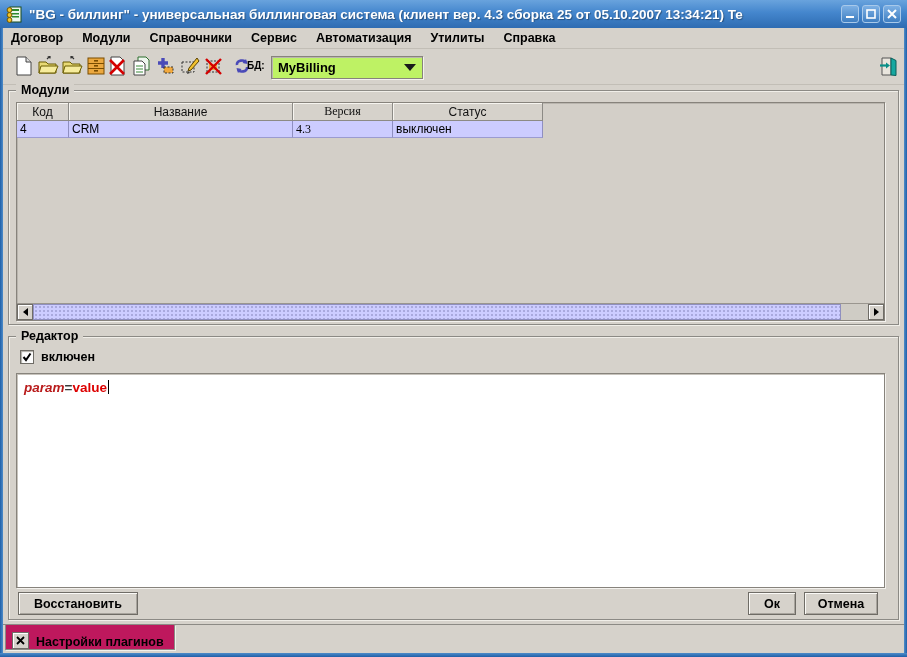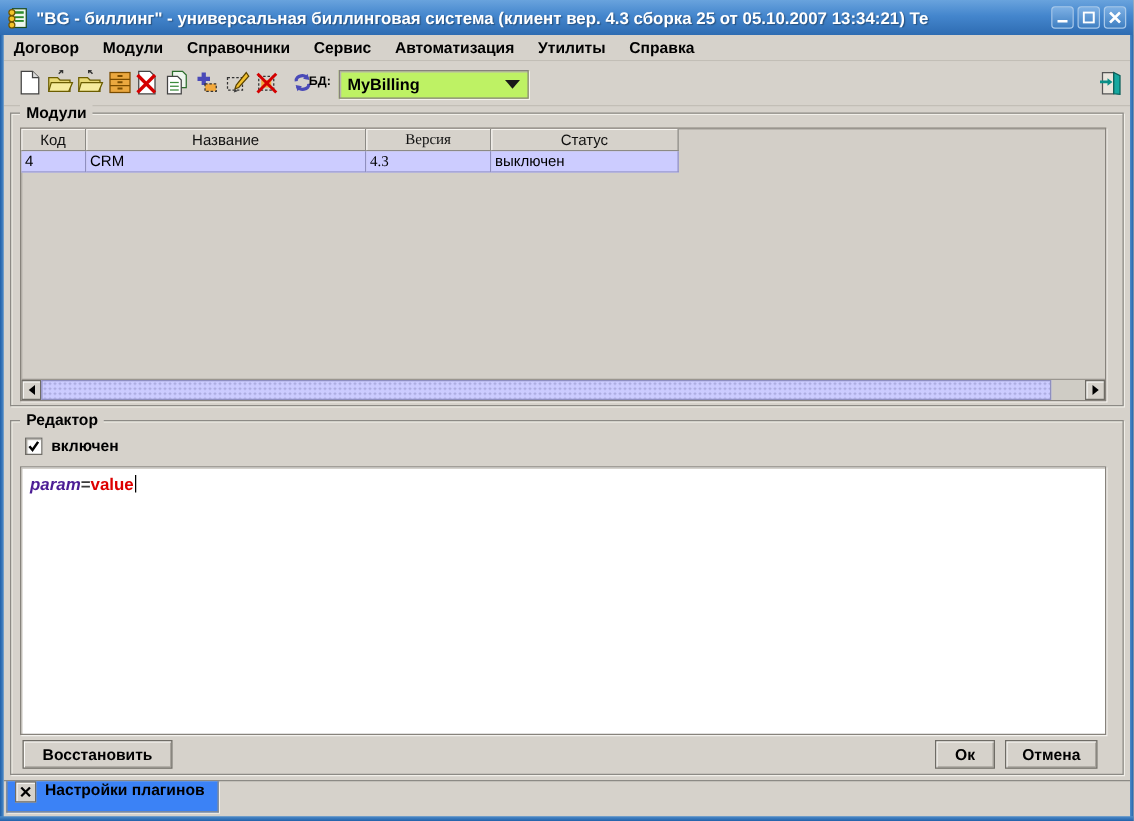--- a/index.html
+++ b/index.html
@@ -348,7 +348,7 @@
   </div>
 
   <div class="editor-area">
-    <span class="code-param" style="color:#4c1d95;">param</span><span class="code-eq">=</span><span class="code-value" style="color:#dd0000;">value</span><span class="caret"></span>
+    <span class="code-param" style="color:#b91c1c;">param</span><span class="code-eq">=</span><span class="code-value" style="color:#dd0000;">value</span><span class="caret"></span>
   </div>
 
   <div class="btn btn-restore">Восстановить</div>

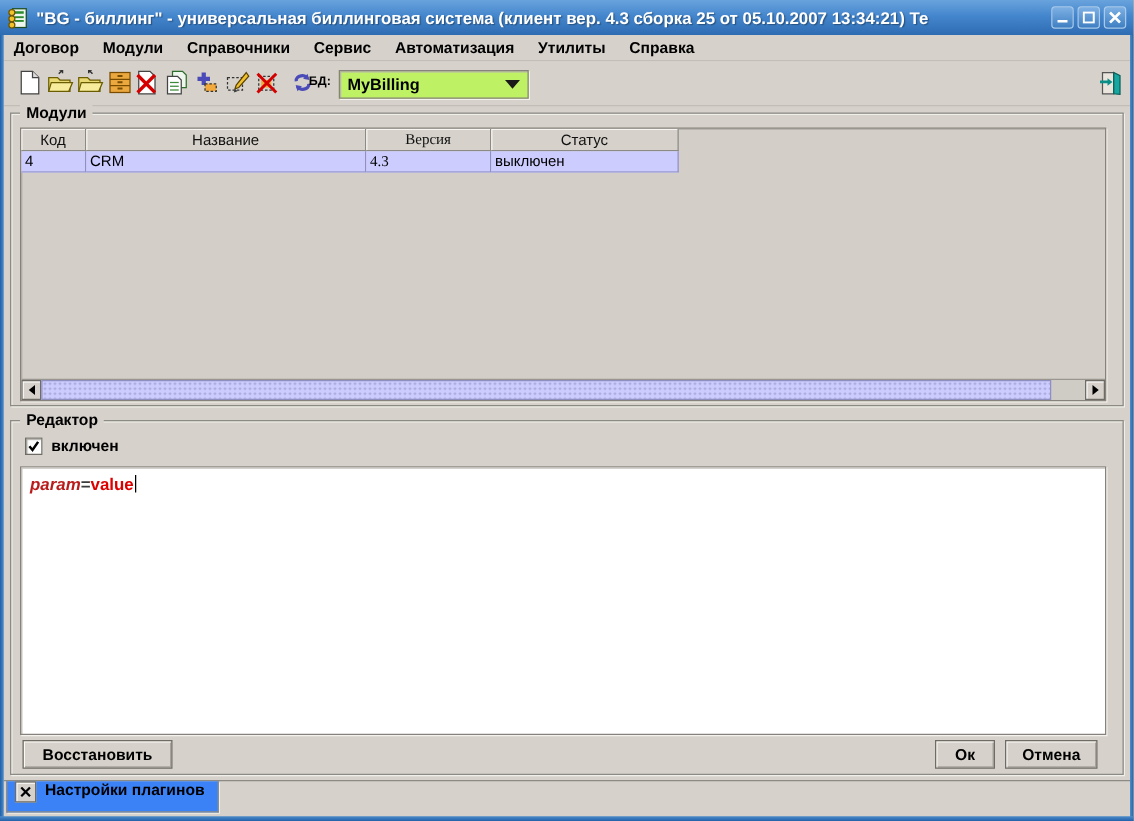--- a/index.html
+++ b/index.html
@@ -161,7 +161,7 @@
   }
   .tab {
     position:absolute; left:2px; top:0; height:25px; padding:0 10px 0 6px;
-    background:#3b82f6; display:flex; align-items:flex-start; gap:7px;
+    background:#be185d; display:flex; align-items:flex-end; gap:7px;
     border-left:1px solid #8c8a85; border-right:1px solid #8c8a85;
     border-bottom:1px solid #8c8a85; box-shadow:1px 1px 0 #f1efe9; cursor:default;
   }

